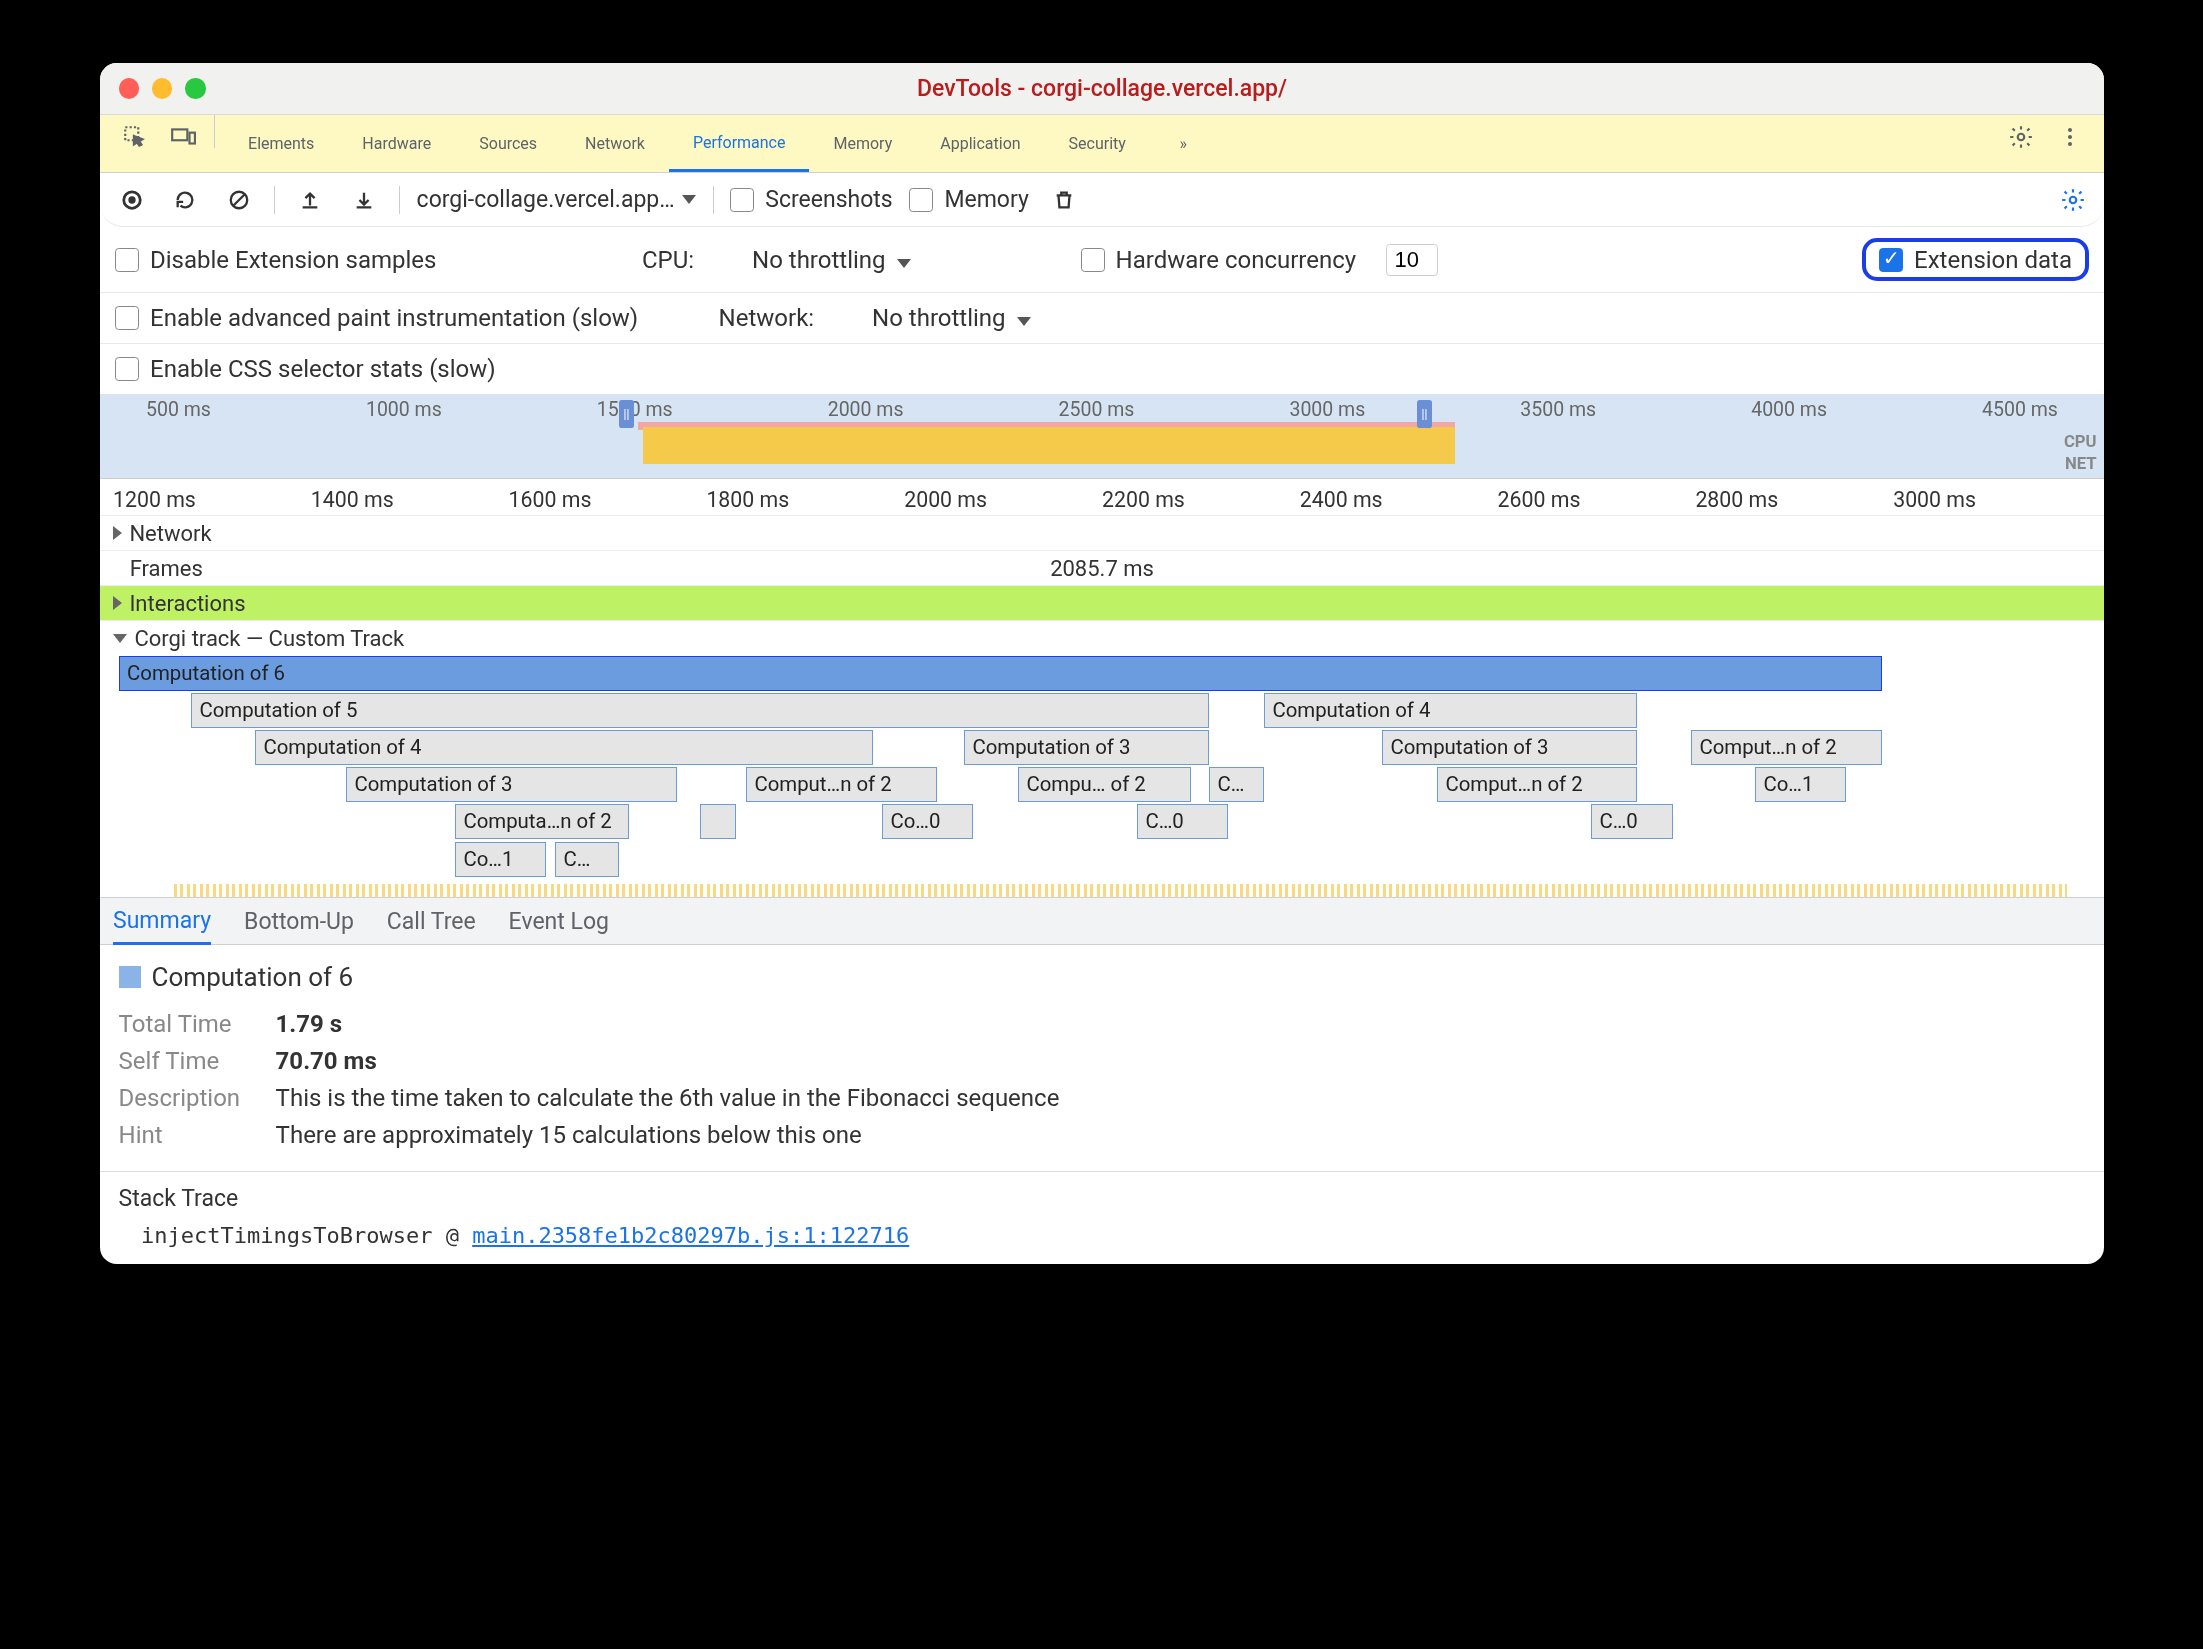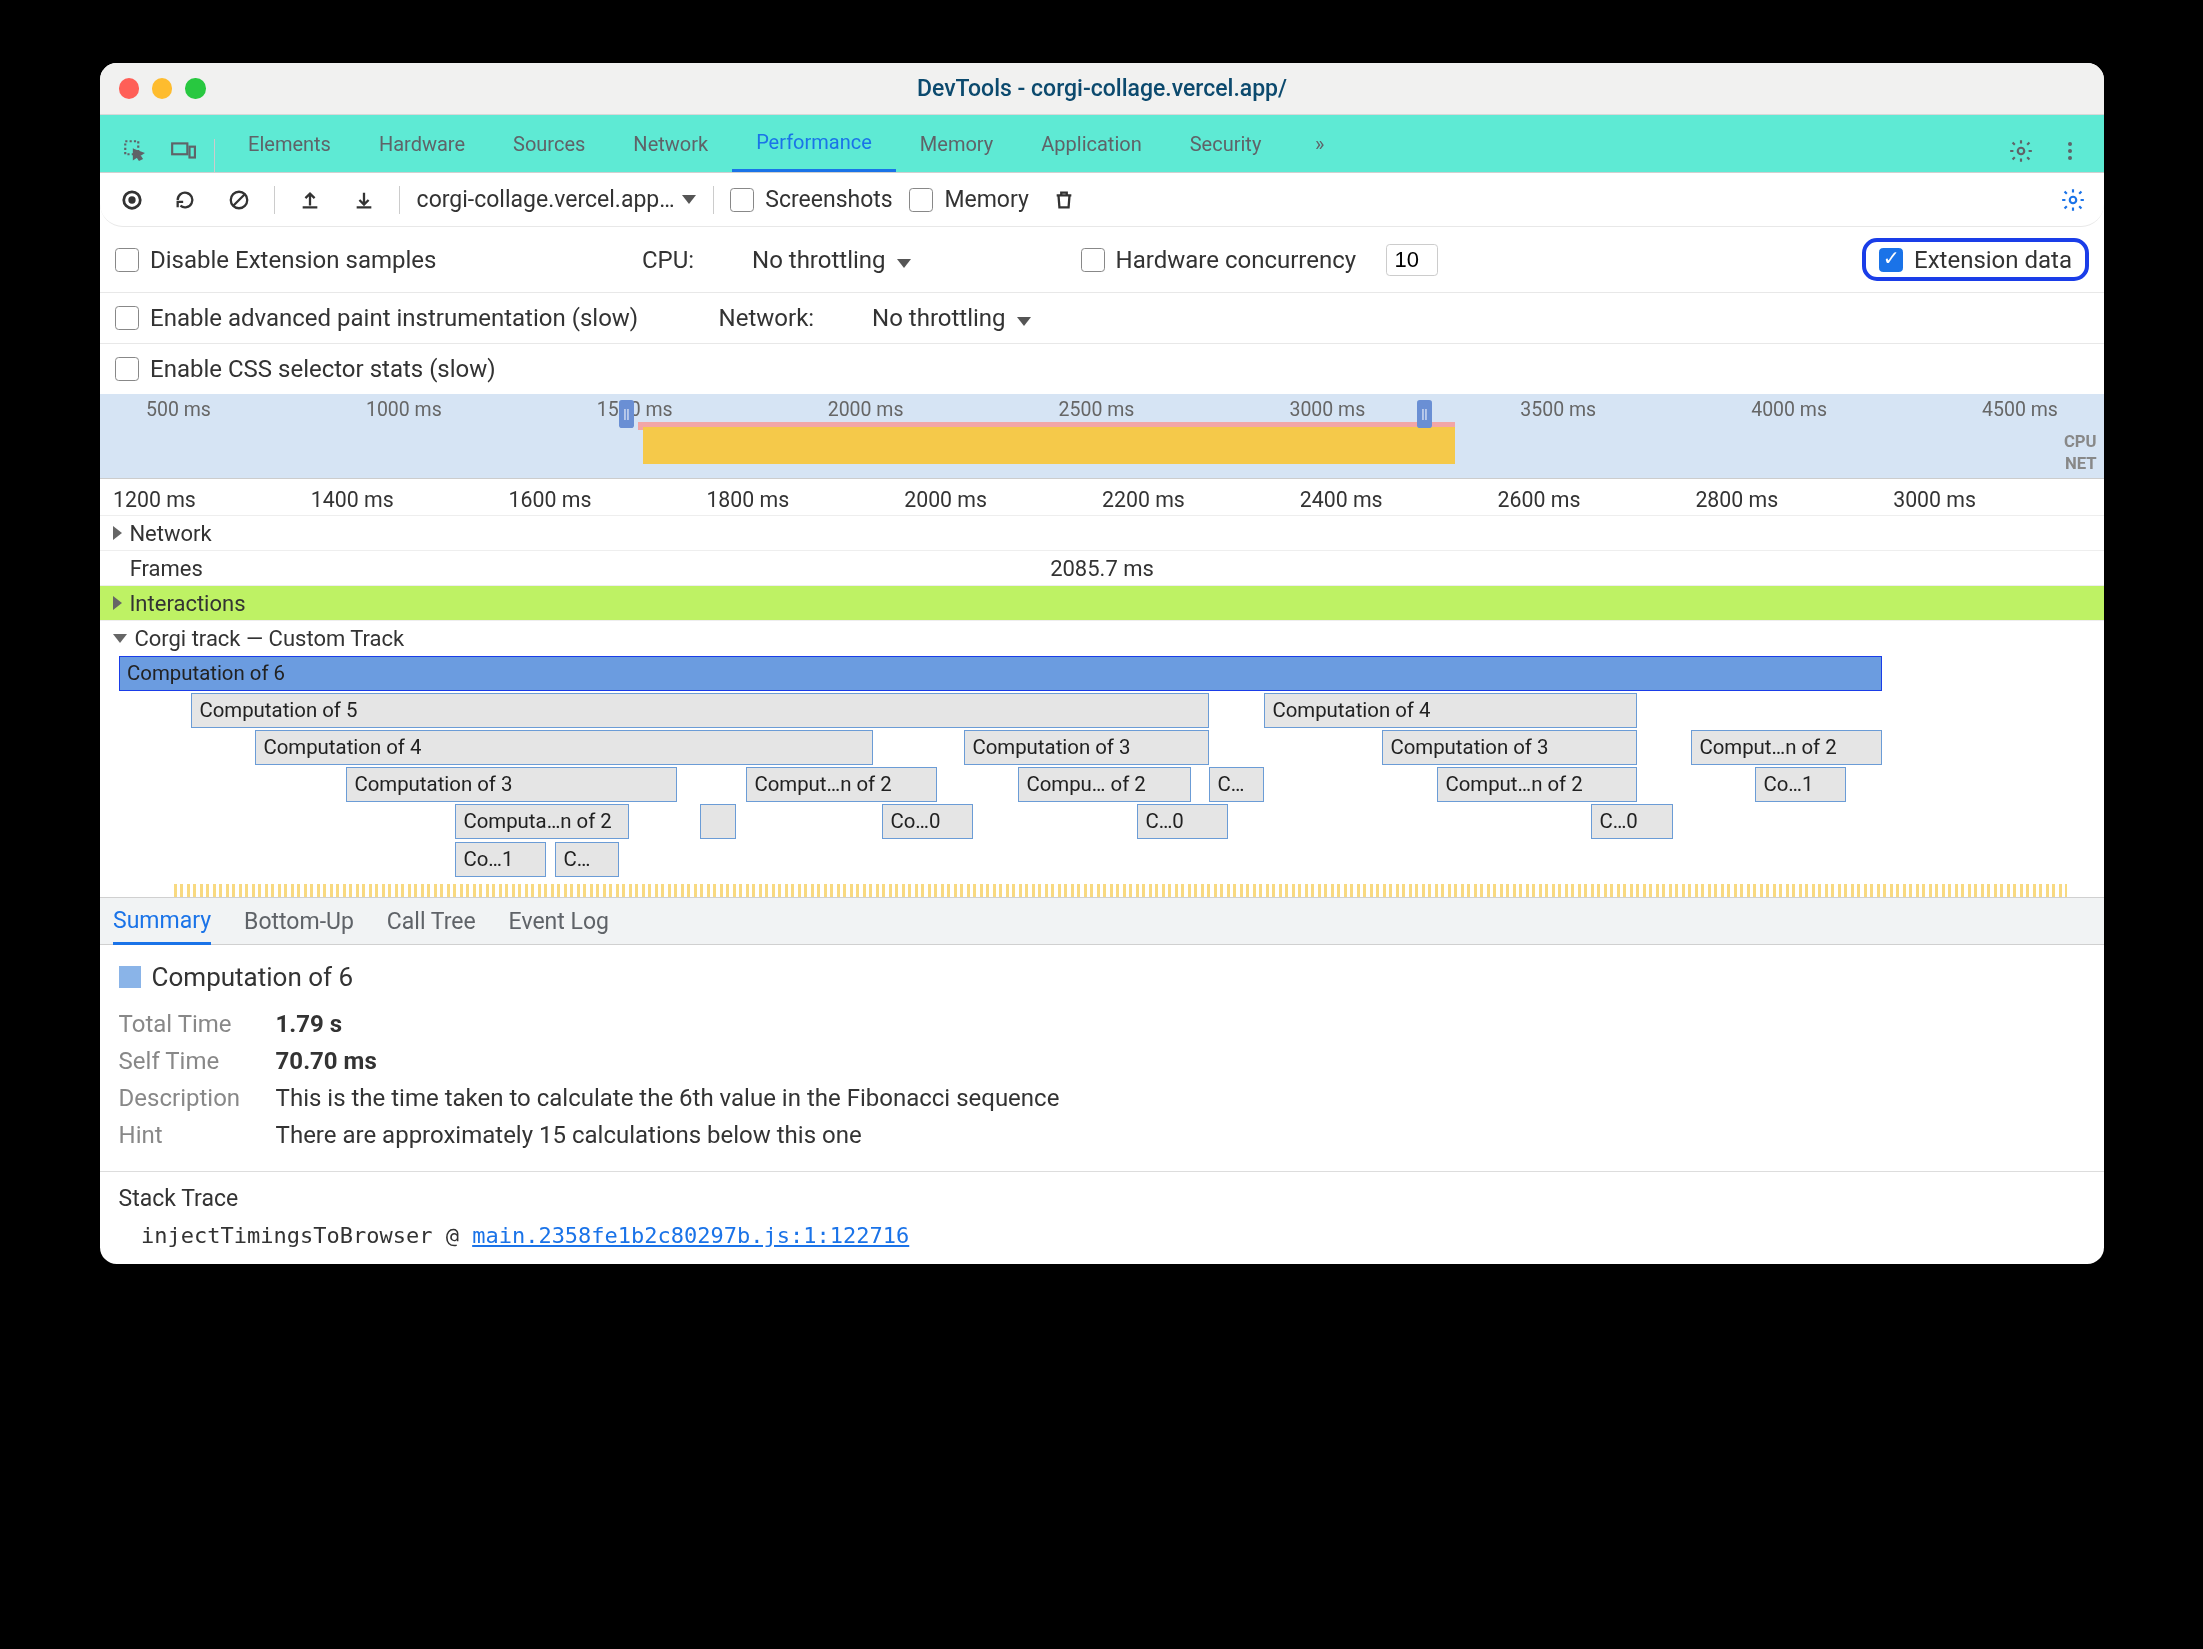--- a/index.html
+++ b/index.html
@@ -11,7 +11,7 @@
 .tl.red { background: #ff5f57; }
 .tl.yel { background: #febc2e; }
 .tl.grn { background: #28c840; }
-.title { position: absolute; left: 50%; transform: translateX(-50%); font-size: 23px; color: #0c4a6e; font-weight: 500; }
+.title { position: absolute; left: 50%; transform: translateX(-50%); font-size: 23px; color: #b91c1c; font-weight: 500; }
 .tabbar { height: 58px; background: #5eead4; border-bottom: 0.9px solid #d0d0d0; display: flex; align-items: flex-end; padding: 0 13px; gap: 5.6px; font-size: 20px; color: #5f6368; }
 .tabbar .icon-btn { width: 43px; height: 43px; display: flex; align-items: center; justify-content: center; cursor: pointer; }
 .tabbar .sep { width: 0.9px; height: 33px; background: #ccc; margin: 0 3.7px; }

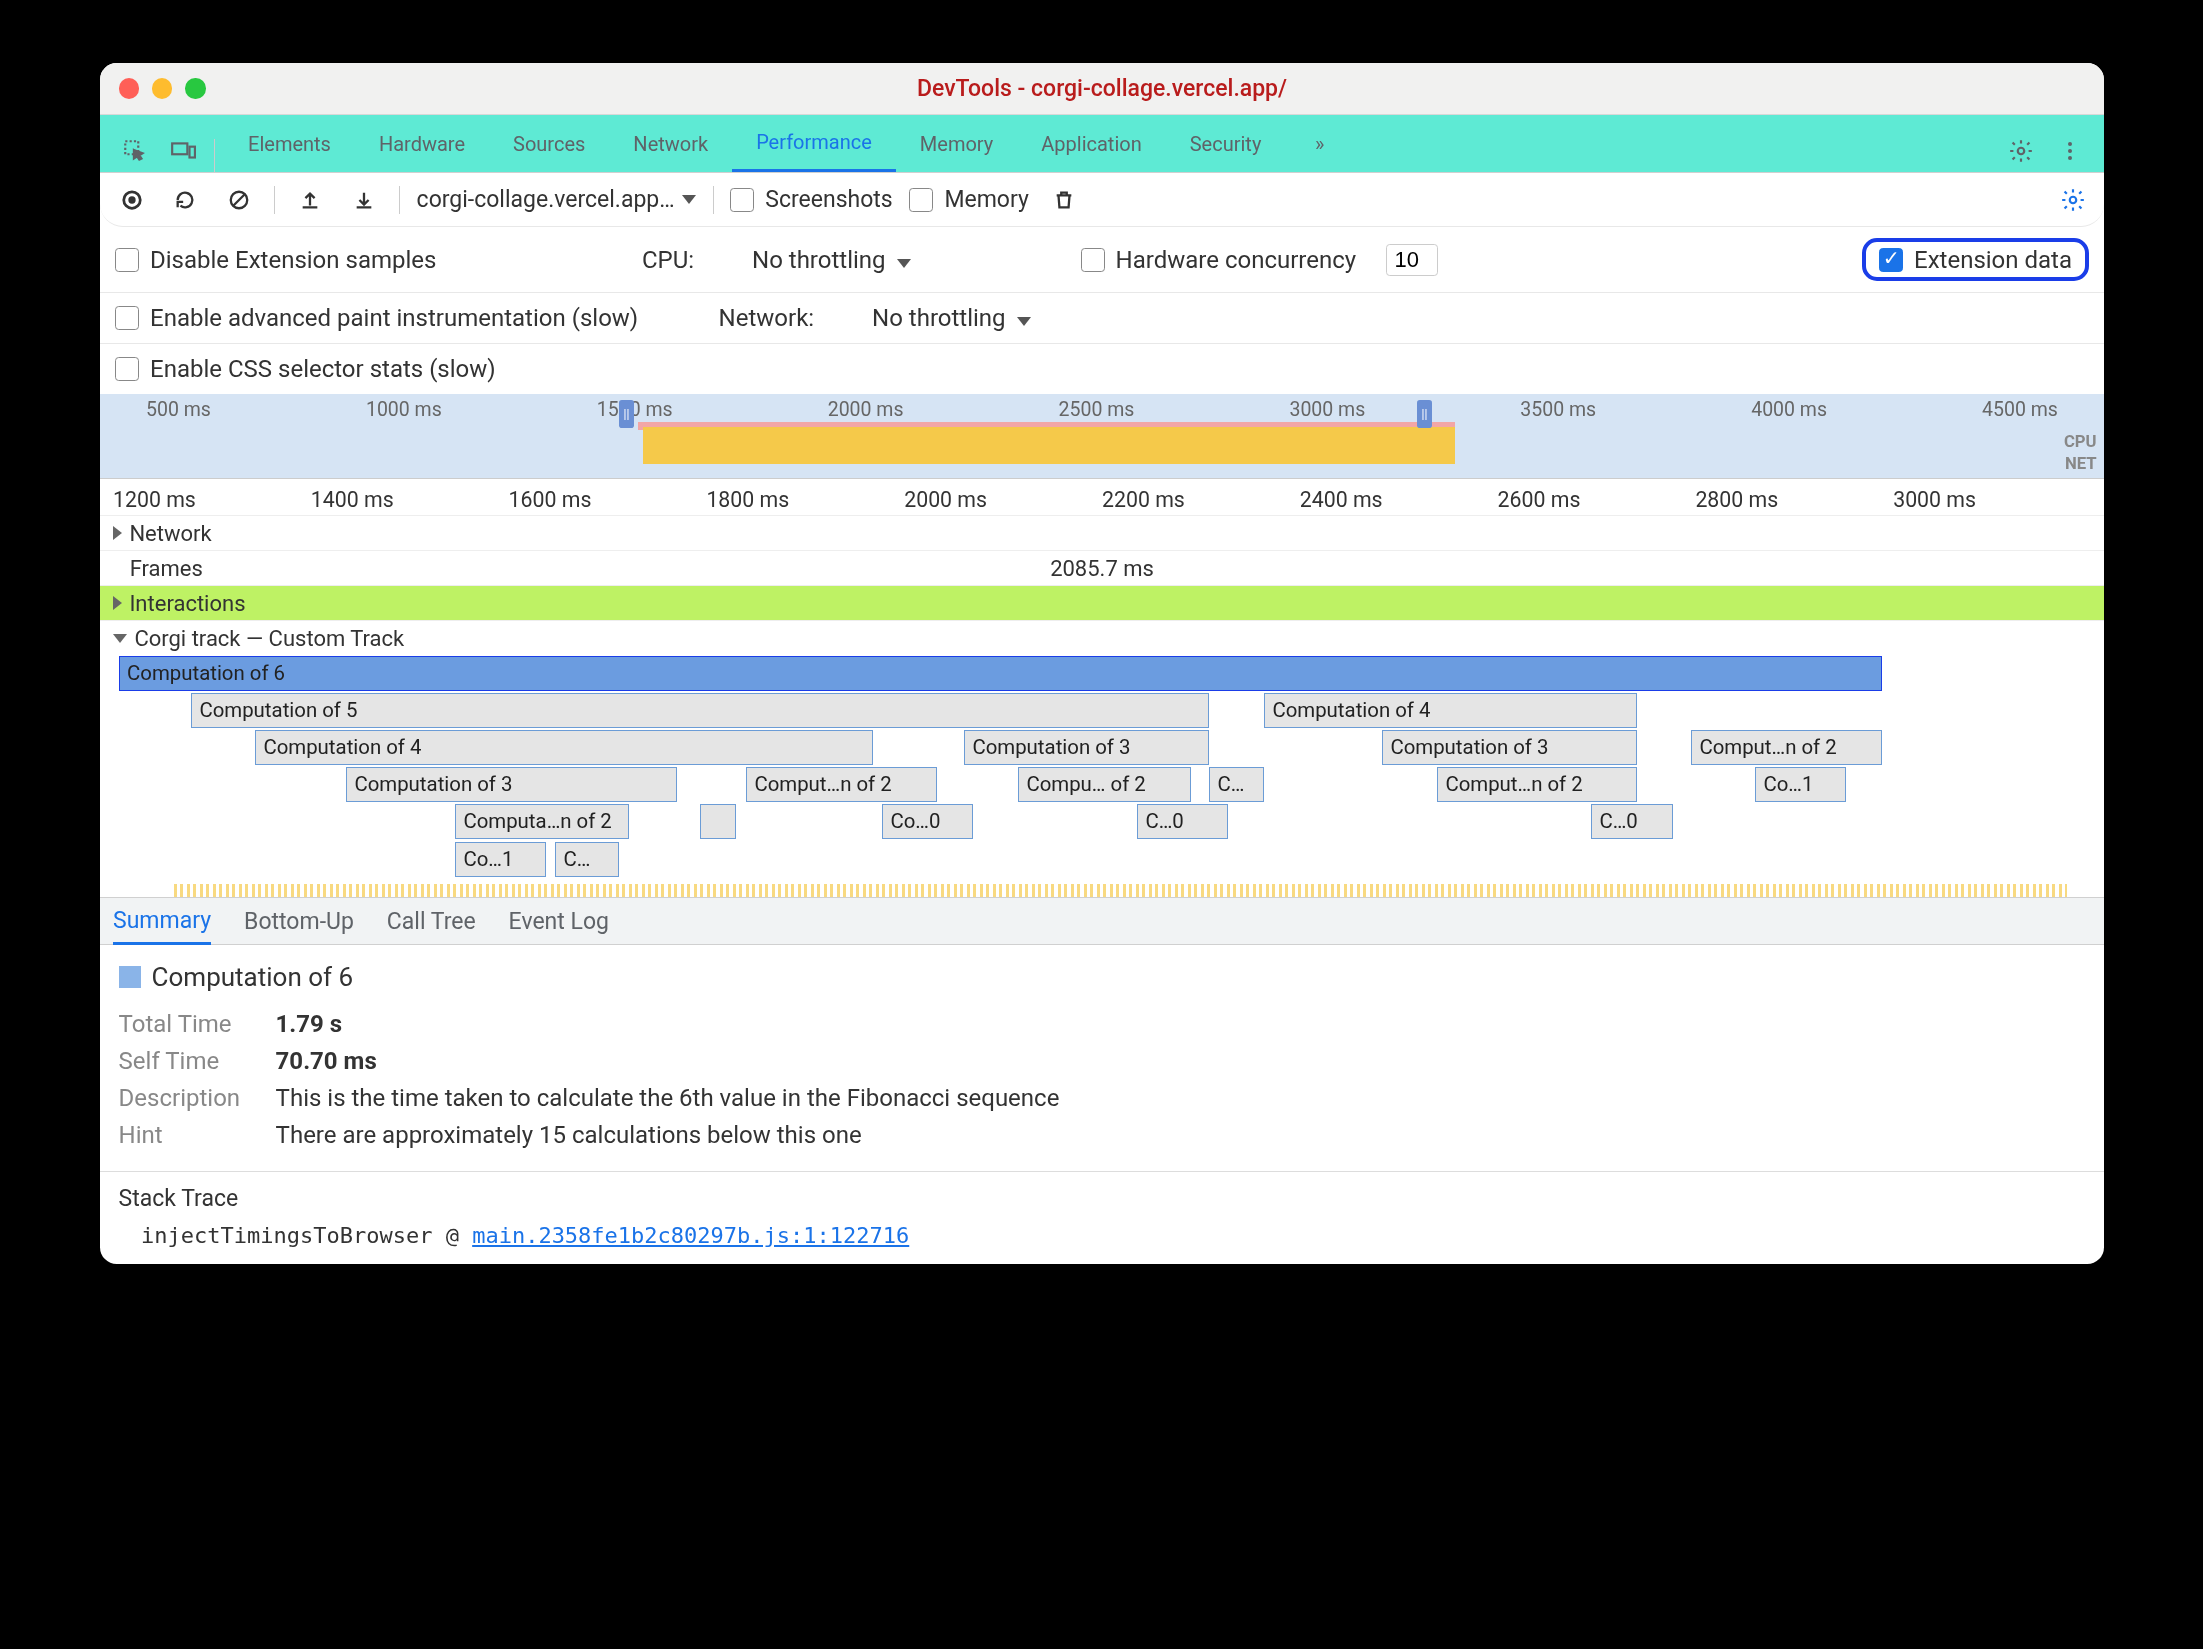--- a/index.html
+++ b/index.html
@@ -12,7 +12,7 @@
 .tl.yel { background: #febc2e; }
 .tl.grn { background: #28c840; }
 .title { position: absolute; left: 50%; transform: translateX(-50%); font-size: 23px; color: #b91c1c; font-weight: 500; }
-.tabbar { height: 58px; background: #5eead4; border-bottom: 0.9px solid #d0d0d0; display: flex; align-items: flex-end; padding: 0 13px; gap: 5.6px; font-size: 20px; color: #5f6368; }
+.tabbar { height: 58px; background: #fef9c3; border-bottom: 0.9px solid #d0d0d0; display: flex; align-items: flex-start; padding: 0 13px; gap: 5.6px; font-size: 16px; color: #5f6368; }
 .tabbar .icon-btn { width: 43px; height: 43px; display: flex; align-items: center; justify-content: center; cursor: pointer; }
 .tabbar .sep { width: 0.9px; height: 33px; background: #ccc; margin: 0 3.7px; }
 .tab { padding: 0 24px; height: 100%; display: flex; align-items: center; cursor: pointer; }

